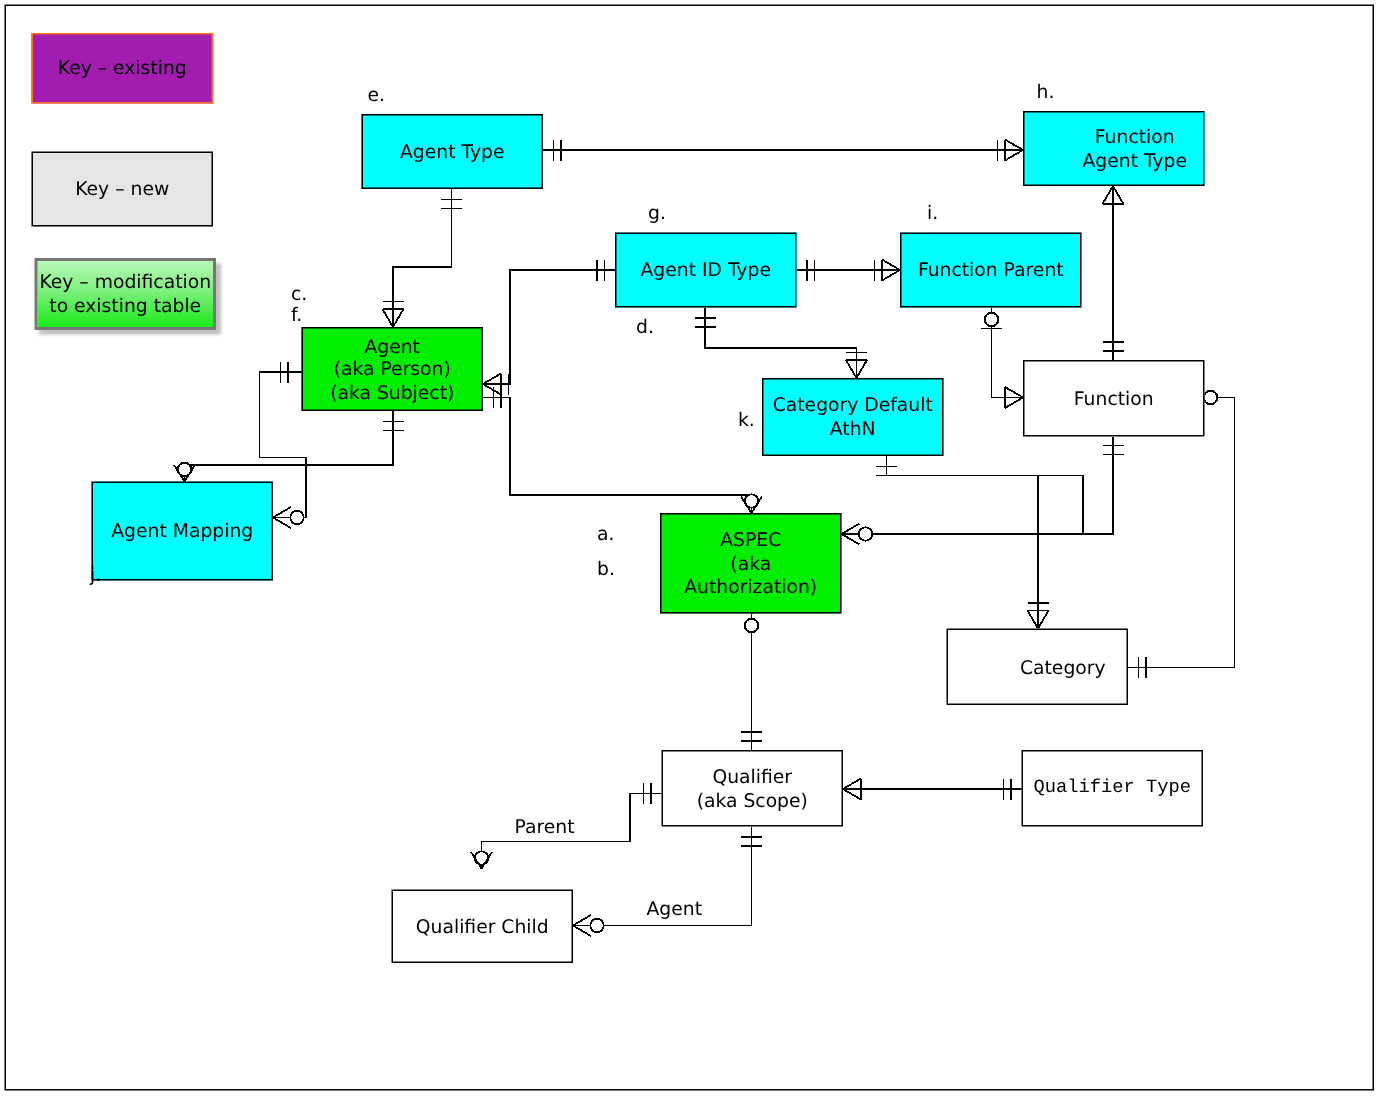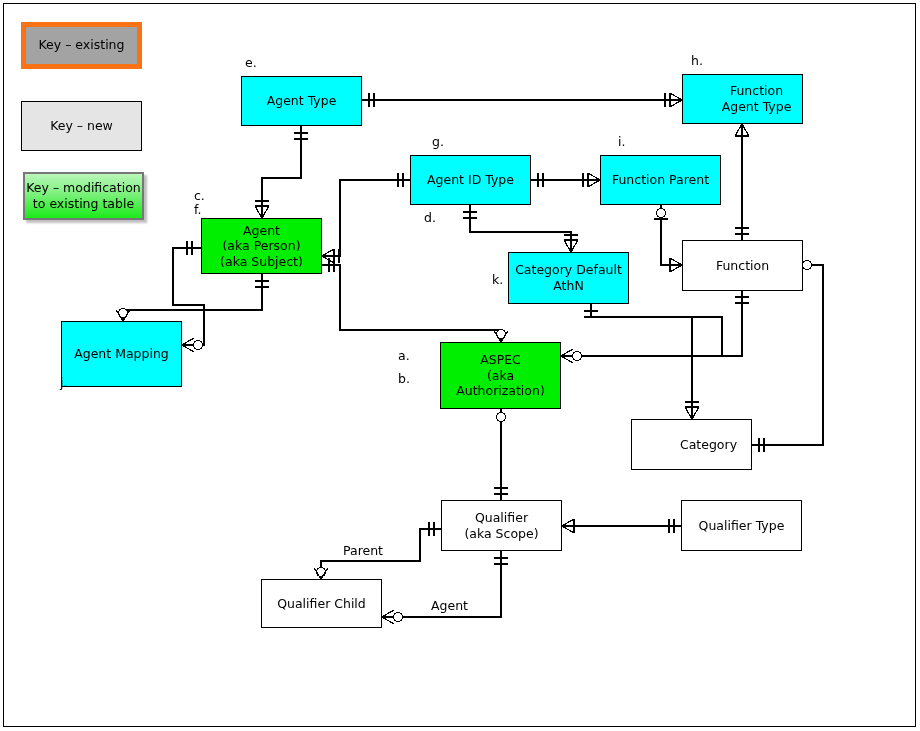--- a/index.html
+++ b/index.html
@@ -61,7 +61,7 @@
     line-height: 1.3;
     color: #000000;
   }
-  .keybox.existing { border: 5px solid #f97316; background: #a3a3a3; }
+  .keybox.existing { border: 1px solid #f97316; background: #a21caf; }
   .keybox.newkey   { border: 1px solid #000000; background: #e5e5e5; }
   .keybox.modkey   {
     border: 2px solid #777777;

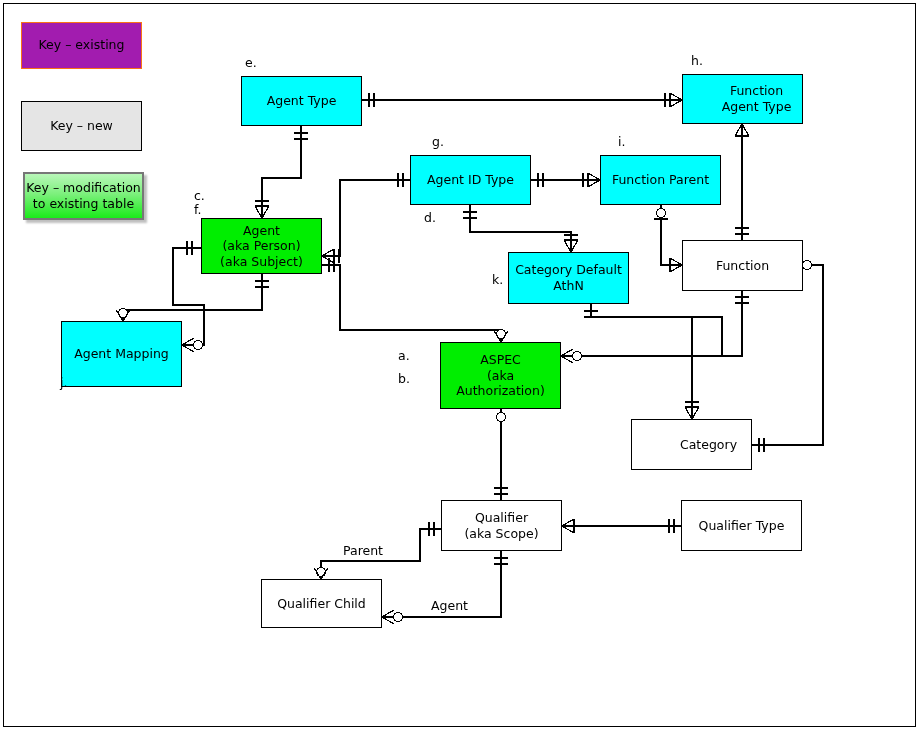--- a/index.html
+++ b/index.html
@@ -261,7 +261,7 @@
   </div>
 
   <div class="entity exist" style="left:681px; top:500px; width:121px; height:51px;">
-    <span style="white-space:pre-line;">Qualifier Type</span>
+    <span style="white-space:pre-line;font-family:Liberation Mono, monospace;">Qualifier Type</span>
   </div>
 
   <div class="entity exist" style="left:261px; top:579px; width:121px; height:49px;">

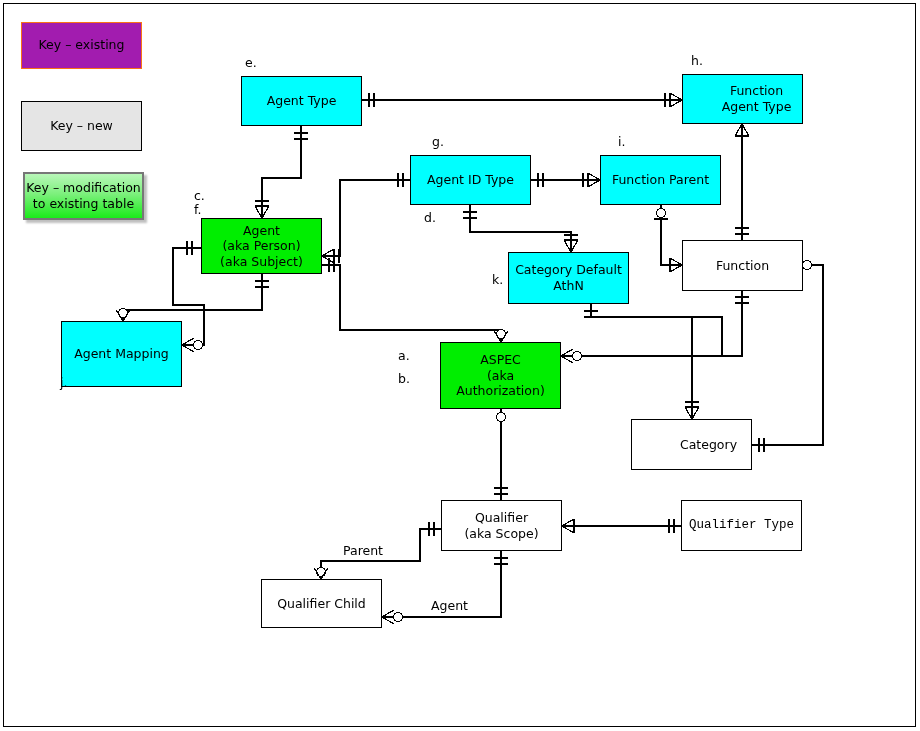--- a/index.html
+++ b/index.html
@@ -264,7 +264,7 @@
     <span style="white-space:pre-line;font-family:Liberation Mono, monospace;">Qualifier Type</span>
   </div>
 
-  <div class="entity exist" style="left:261px; top:579px; width:121px; height:49px;">
+  <div class="entity exist" style="left:261px; top:593px; width:121px; height:49px;">
     <span style="white-space:pre-line;">Qualifier Child</span>
   </div>
 

